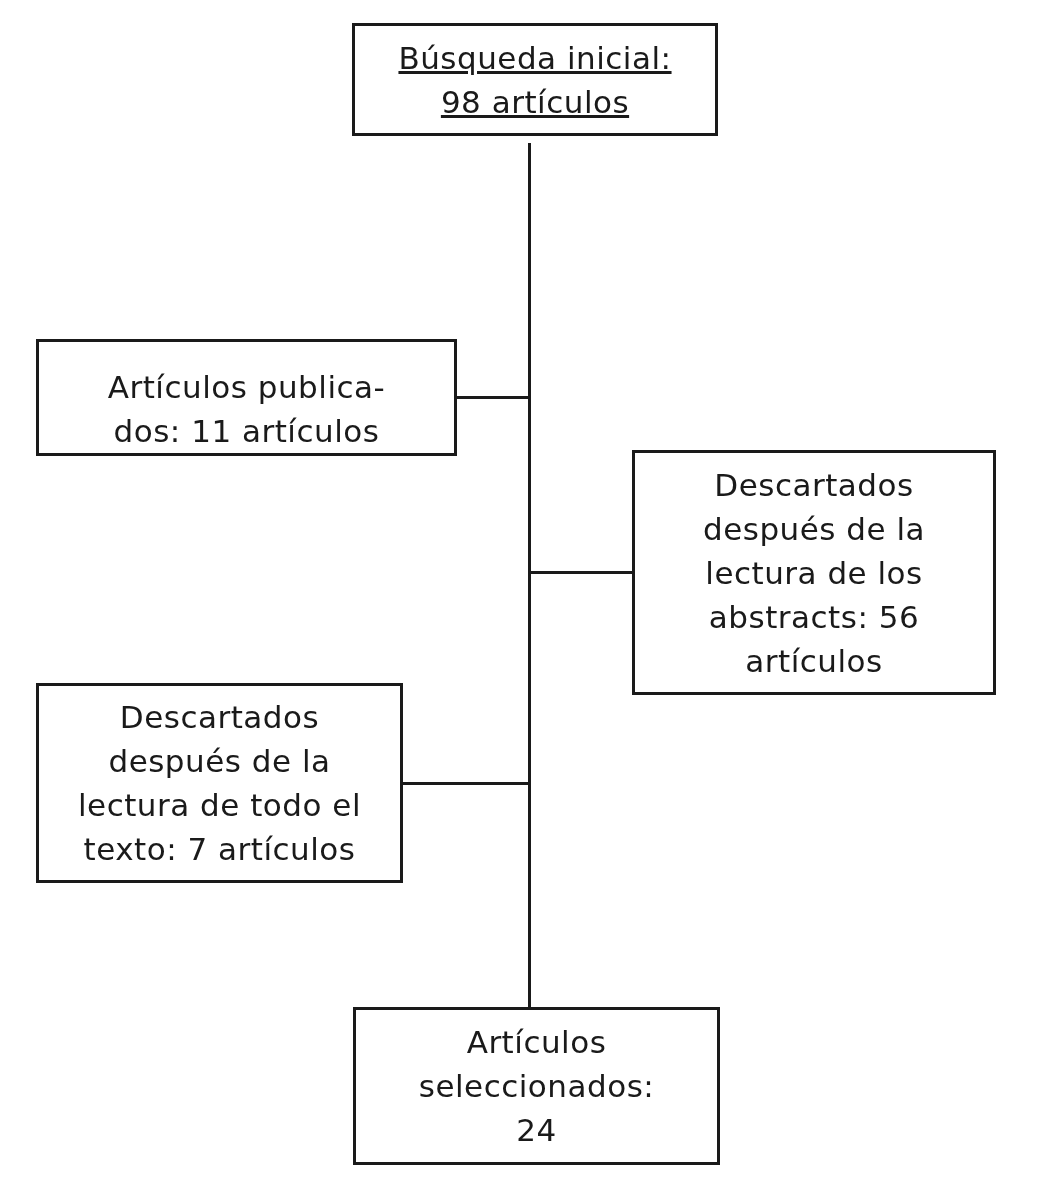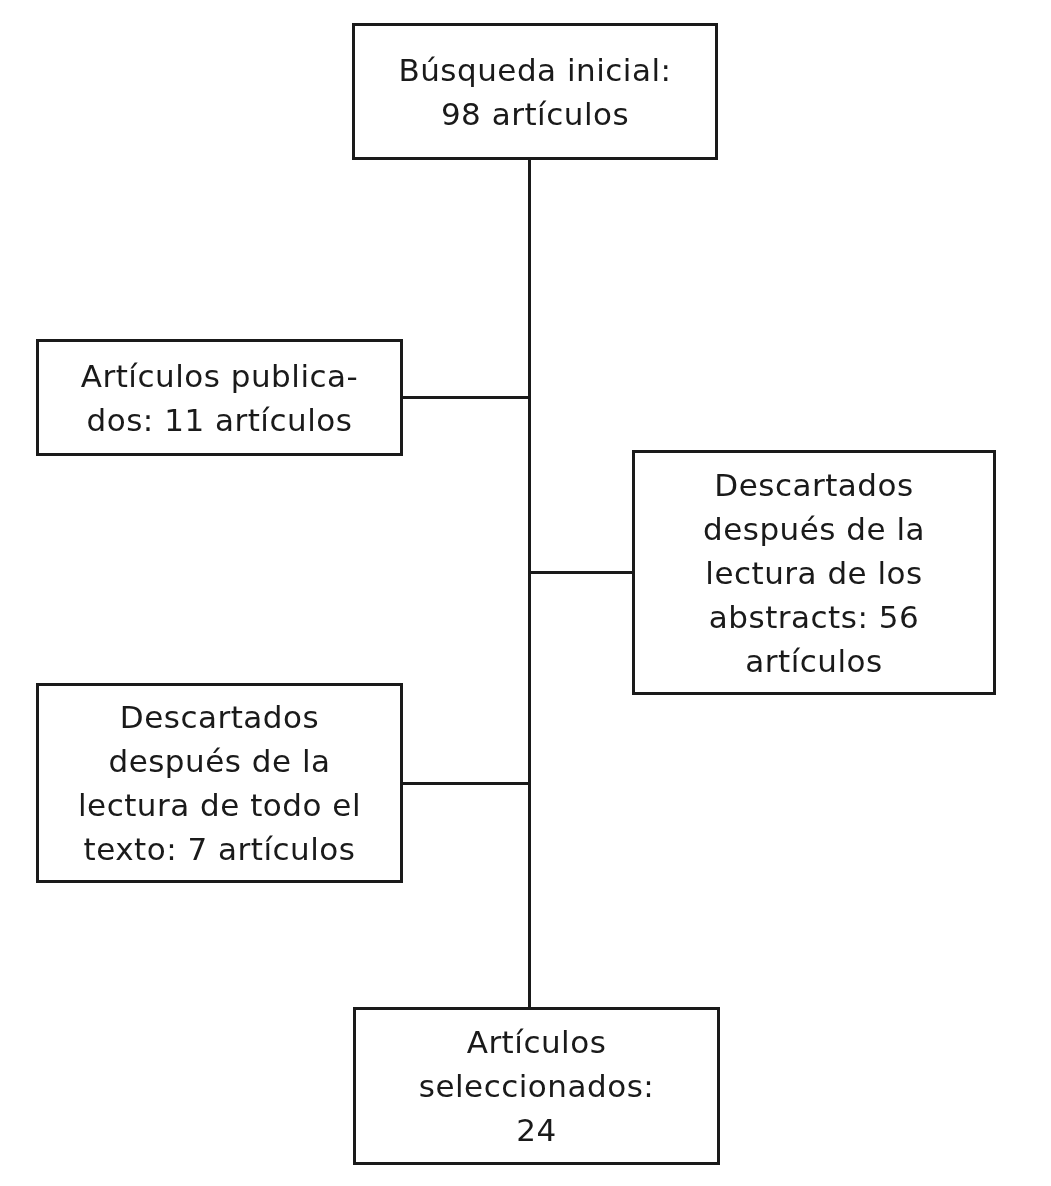--- a/index.html
+++ b/index.html
@@ -38,7 +38,7 @@
     background: var(--line);
   }
   
-  .b-top    { left: 352px; top: 23px;   width: 366px; height: 137px; }
+  .b-top    { left: 352px; top: 23px;   width: 366px; height: 113px; text-decoration: underline; }
   .b-left1  { left: 36px;  top: 339px;  width: 367px; height: 117px; }
   .b-right  { left: 632px; top: 450px;  width: 364px; height: 245px; }
   .b-left2  { left: 36px;  top: 683px;  width: 367px; height: 200px; }

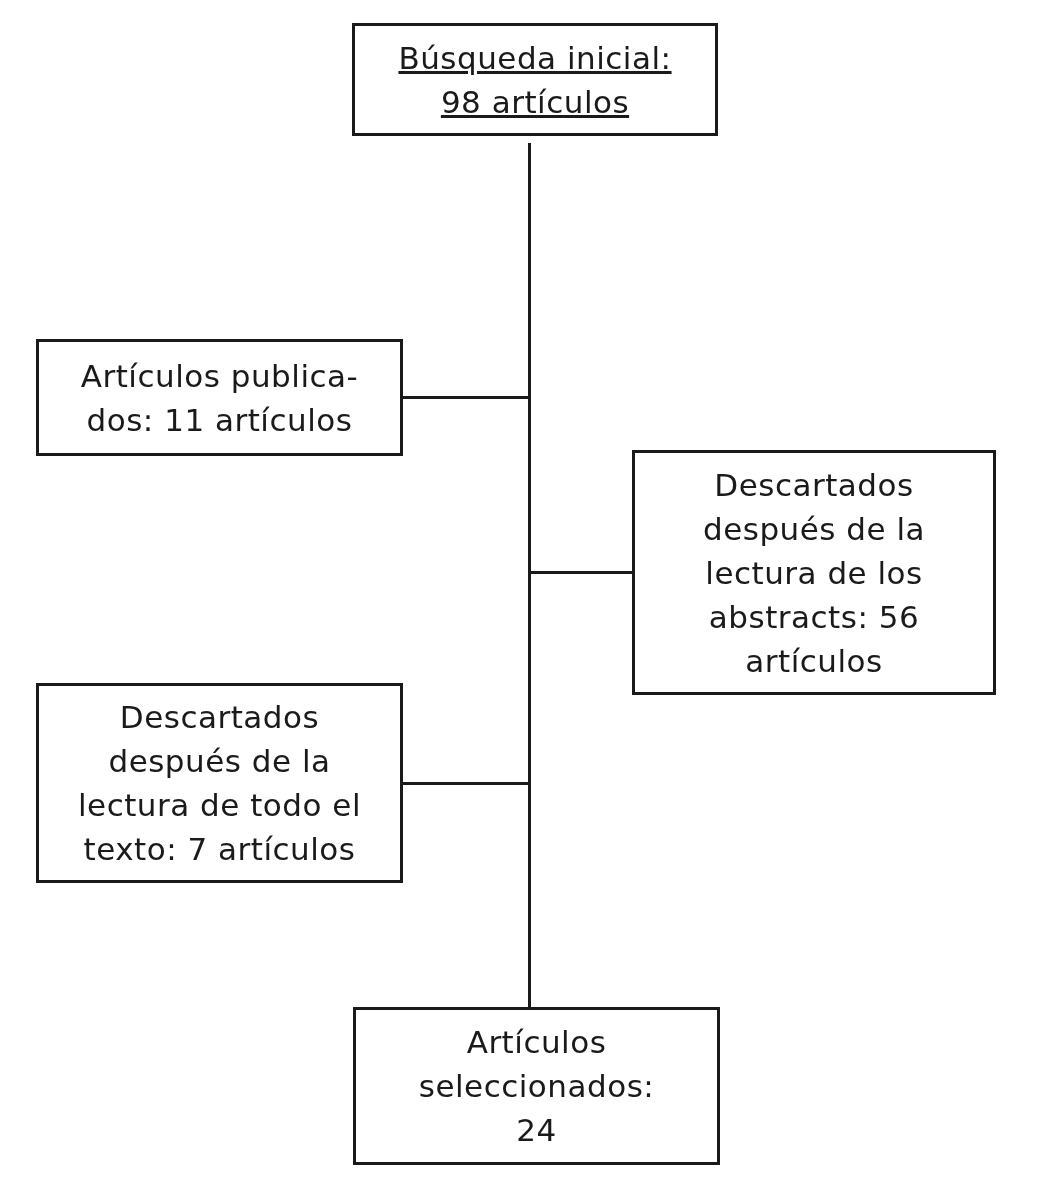--- a/index.html
+++ b/index.html
@@ -39,7 +39,7 @@
   }
   
   .b-top    { left: 352px; top: 23px;   width: 366px; height: 113px; text-decoration: underline; }
-  .b-left1  { left: 36px;  top: 339px;  width: 367px; height: 117px; }
+  .b-left1  { left: 36px;  top: 339px;  width: 421px; height: 117px; align-items: flex-end; }
   .b-right  { left: 632px; top: 450px;  width: 364px; height: 245px; }
   .b-left2  { left: 36px;  top: 683px;  width: 367px; height: 200px; }
   .b-bottom { left: 353px; top: 1007px; width: 367px; height: 158px; }

